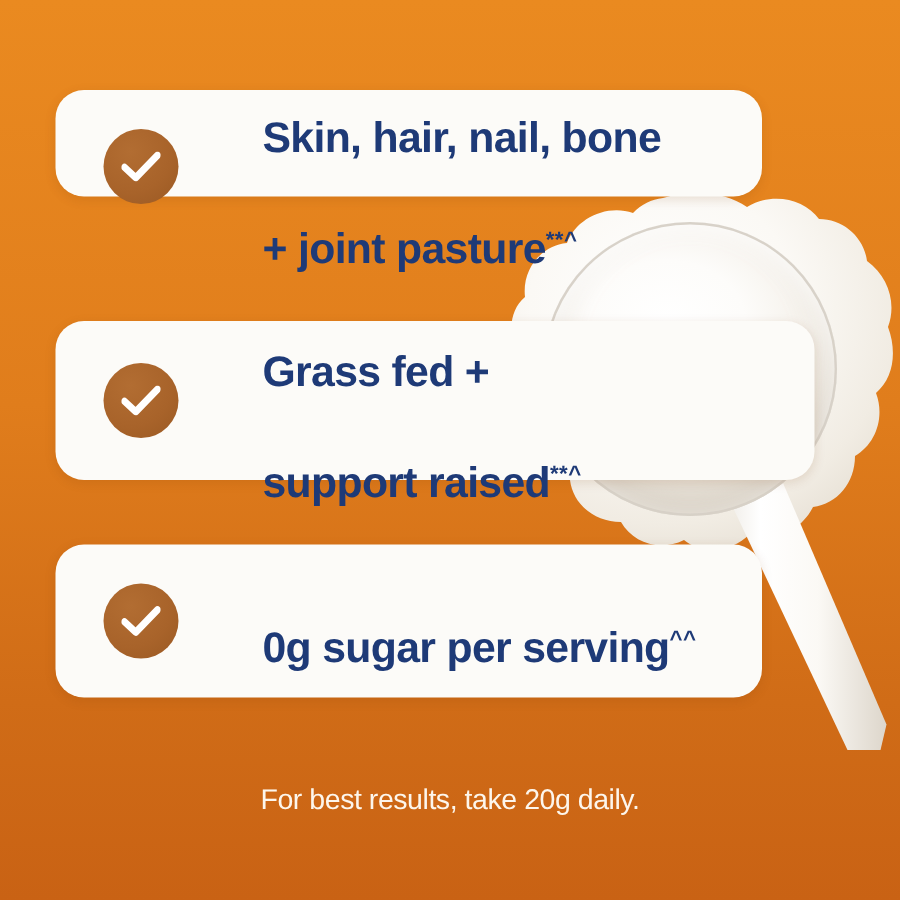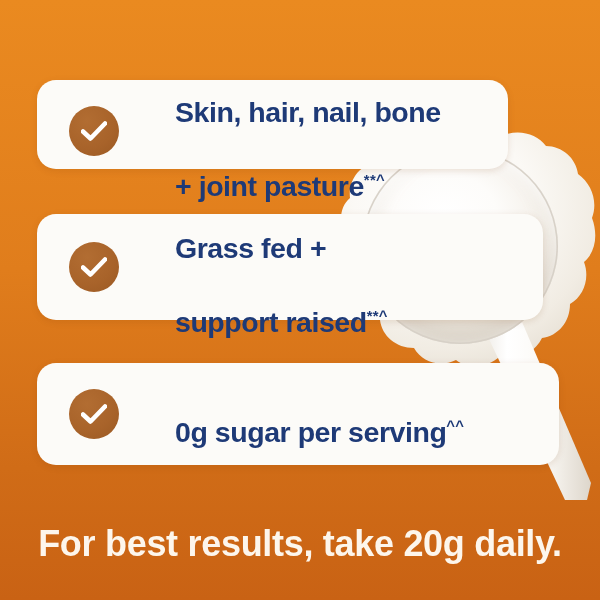--- a/index.html
+++ b/index.html
@@ -85,7 +85,7 @@
     align-items: center;
     box-shadow: 0 2px 7px rgba(120,58,10,0.14);
   }
-  .card-1 { top: 80px;  width: 471px; height: 89px; }
+  .card-1 { top: 60px;  width: 471px; height: 71px; }
   .card-2 { top: 214px; width: 506px; height: 106px; }
   .card-3 { top: 363px; width: 522px; height: 102px; }
 

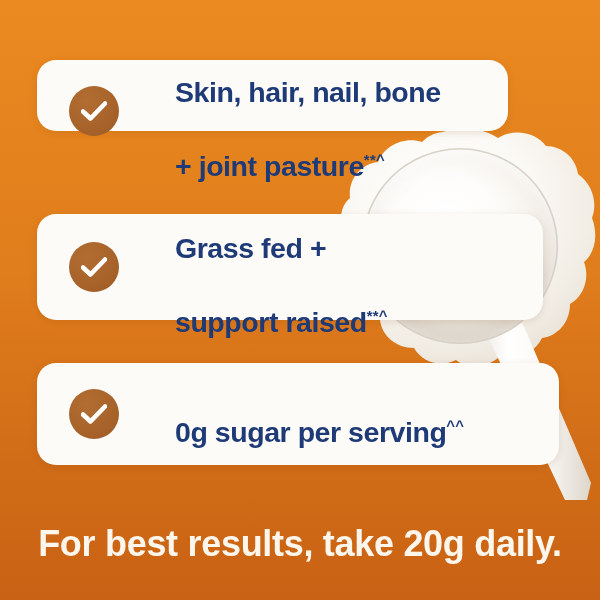--- a/index.html
+++ b/index.html
@@ -87,7 +87,7 @@
   }
   .card-1 { top: 60px;  width: 471px; height: 71px; }
   .card-2 { top: 214px; width: 506px; height: 106px; }
-  .card-3 { top: 363px; width: 522px; height: 102px; }
+  .card-3 { top: 363px; width: 471px; height: 102px; }
 
   .check-badge {
     position: absolute;

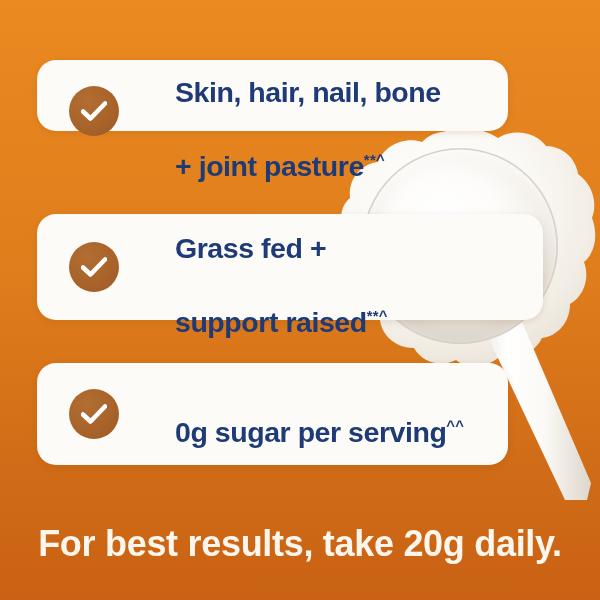--- a/index.html
+++ b/index.html
@@ -130,8 +130,8 @@
     top: 523px;
     text-align: center;
     color: #fdf6ec;
-    font-size: 36px;
-    font-weight: 700;
+    font-size: 19px;
+    font-weight: 400;
     letter-spacing: -0.3px;
   }
 </style>

